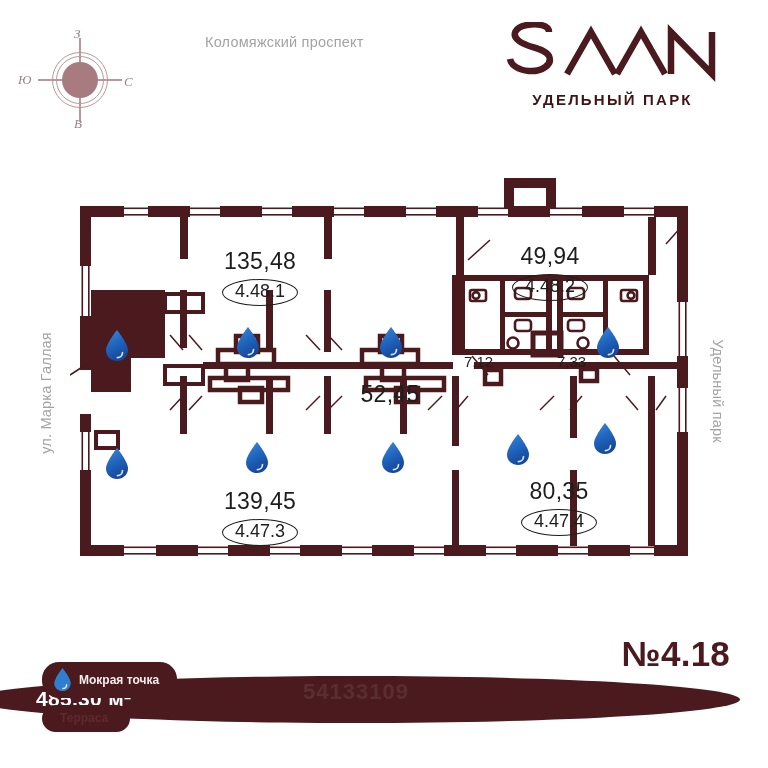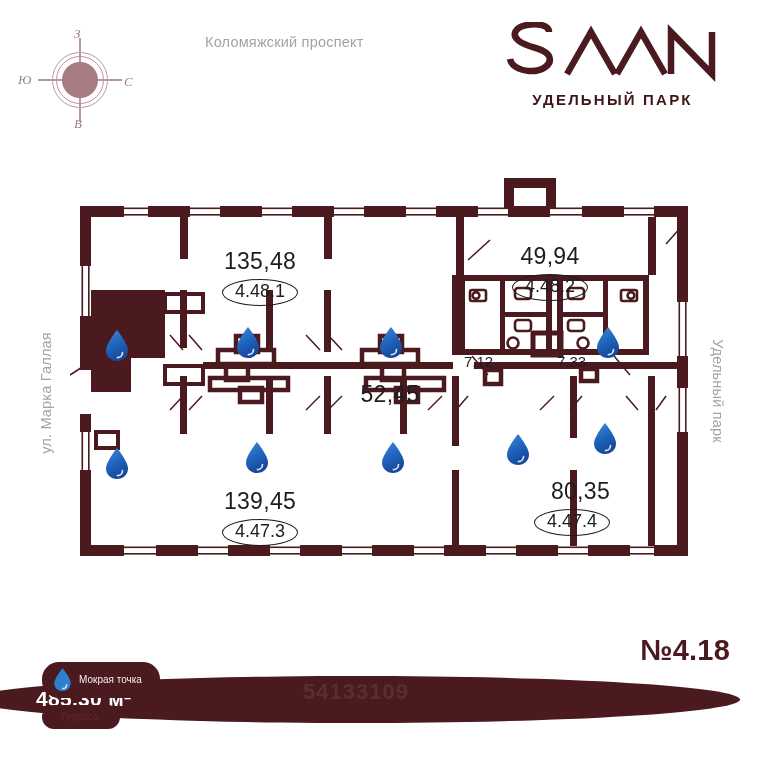--- a/index.html
+++ b/index.html
@@ -76,7 +76,7 @@
   #unit-4482 { left: 475px; top: 243px; width: 150px; }
   #unit-mid  { left: 300px; top: 381px; width: 180px; }
   #unit-4473 { left: 170px; top: 481px; width: 180px; margin-top: 7px; }
-  #unit-4474 { left: 460px; top: 478px; width: 150px; text-align: right; }
+  #unit-4474 { left: 484px; top: 478px; width: 150px; }
 
   .small-area {
     font-size: 15px; color: #1d1d1d;

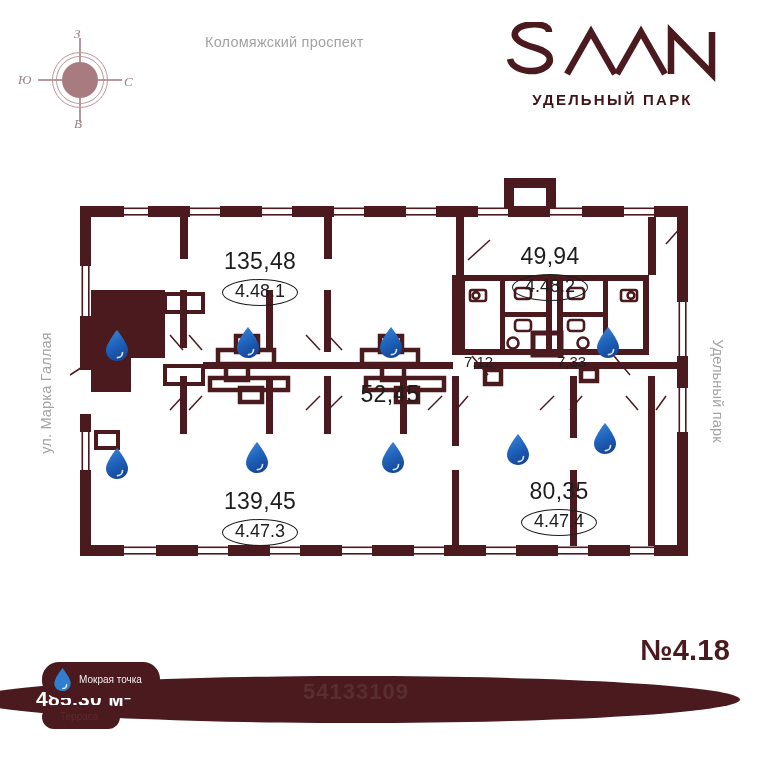--- a/index.html
+++ b/index.html
@@ -86,7 +86,7 @@
 
   
   #plan-number {
-    right: 38px; top: 634px; font-size: 29px; font-weight: 700; color: #4a1a1e;
+    right: 38px; top: 634px; font-size: 35px; font-weight: 700; color: #4a1a1e;
     letter-spacing: 0.2px;
   }
   #total-pill {

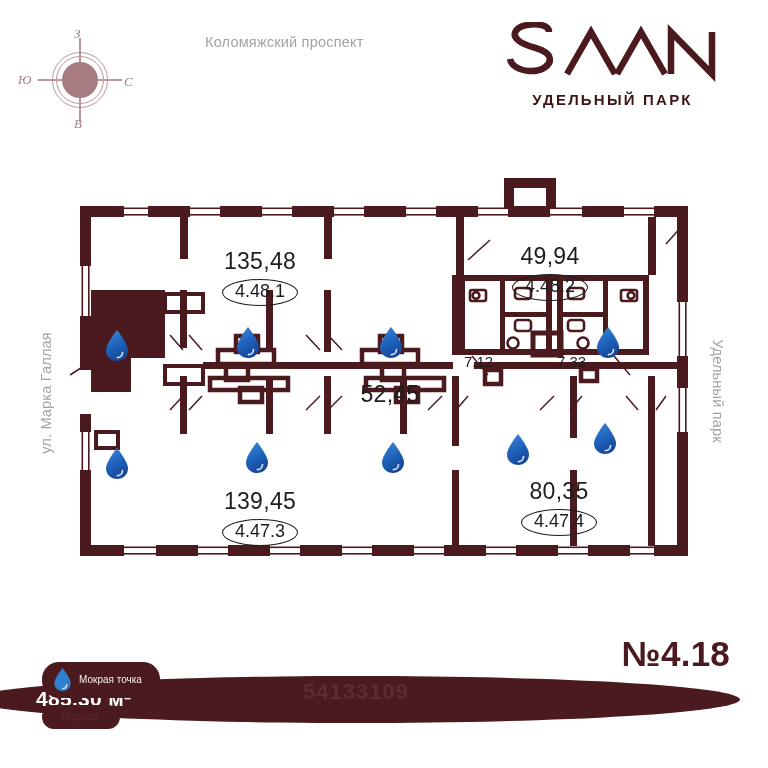--- a/index.html
+++ b/index.html
@@ -113,7 +113,7 @@
     padding: 6px 18px 7px 12px; margin-bottom: 7px;
     width: fit-content;
   }
-  .pill .lbl { color: #f4eded; font-size: 10px; font-weight: 400; }
+  .pill .lbl { color: #f4eded; font-size: 12px; font-weight: 700; }
   .pill.terrace { background: #4a1a1e; padding: 6px 22px 7px 18px; }
   .pill.terrace .lbl { color: #5e2a2e; }
 </style>

